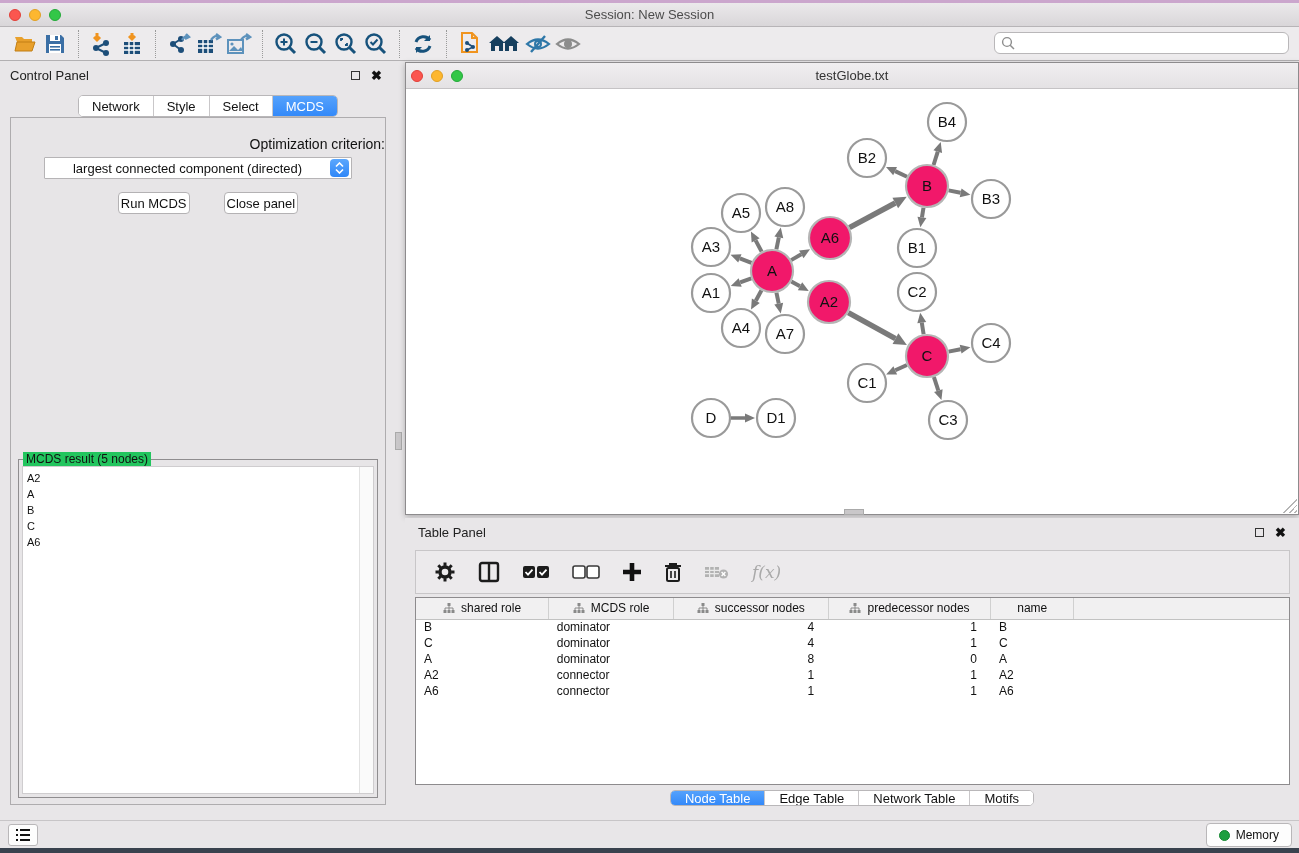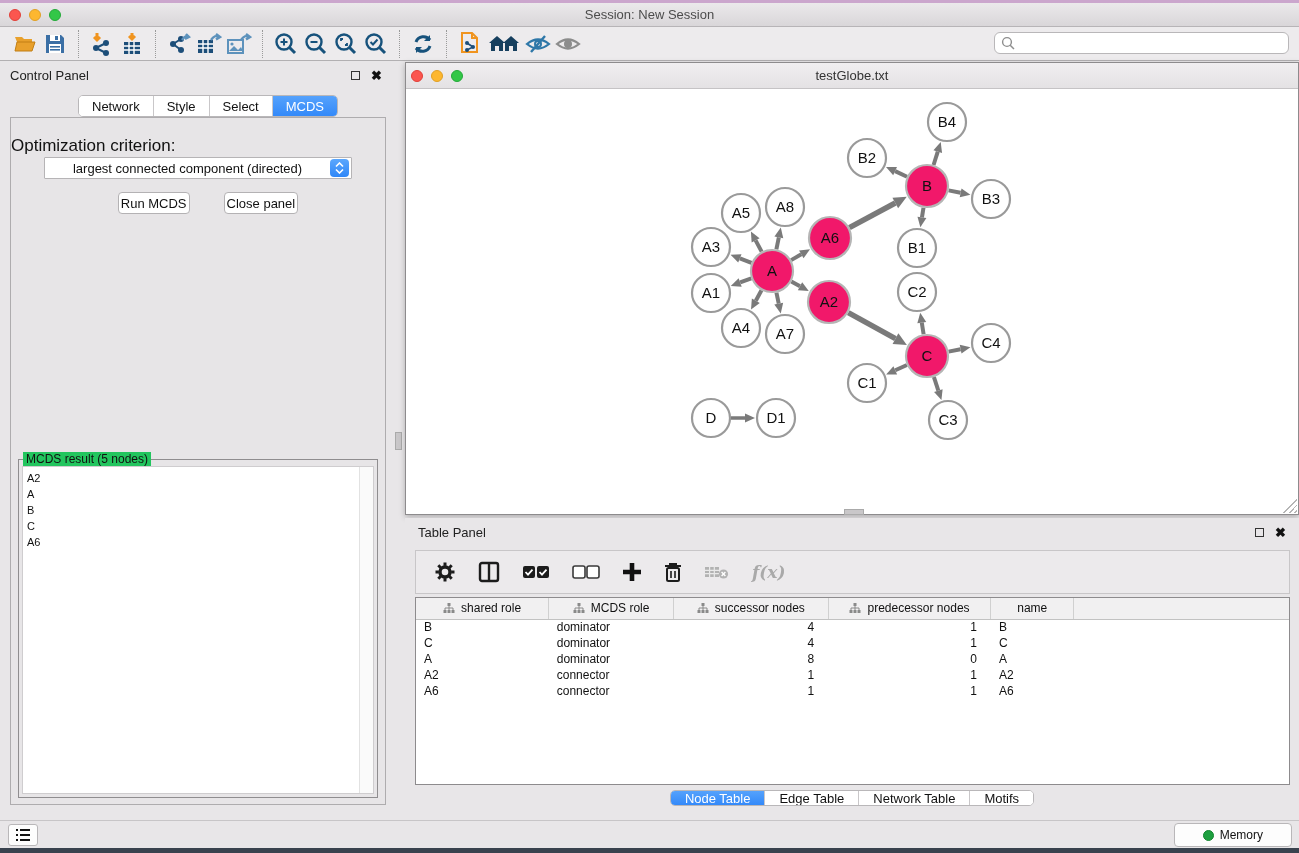--- a/index.html
+++ b/index.html
@@ -50,7 +50,7 @@
 
   .cp-box { position:absolute; left:10px; top:56px; width:376px; height:688px;
     border:1px solid #aeacae; background:#e7e5e7; }
-  .opt-label { position:absolute; left:0; right:0; top:18px; text-align:left; font-size:17px; color:#111; }
+  .opt-label { position:absolute; left:0; right:0; top:18px; text-align:right; font-size:14px; color:#111; }
   .cp-select { position:absolute; left:33px; right:33px; top:39px; height:22px;
     background:#fff; border:1px solid #b6b4b6; border-radius:1px;
     display:flex; align-items:center; }

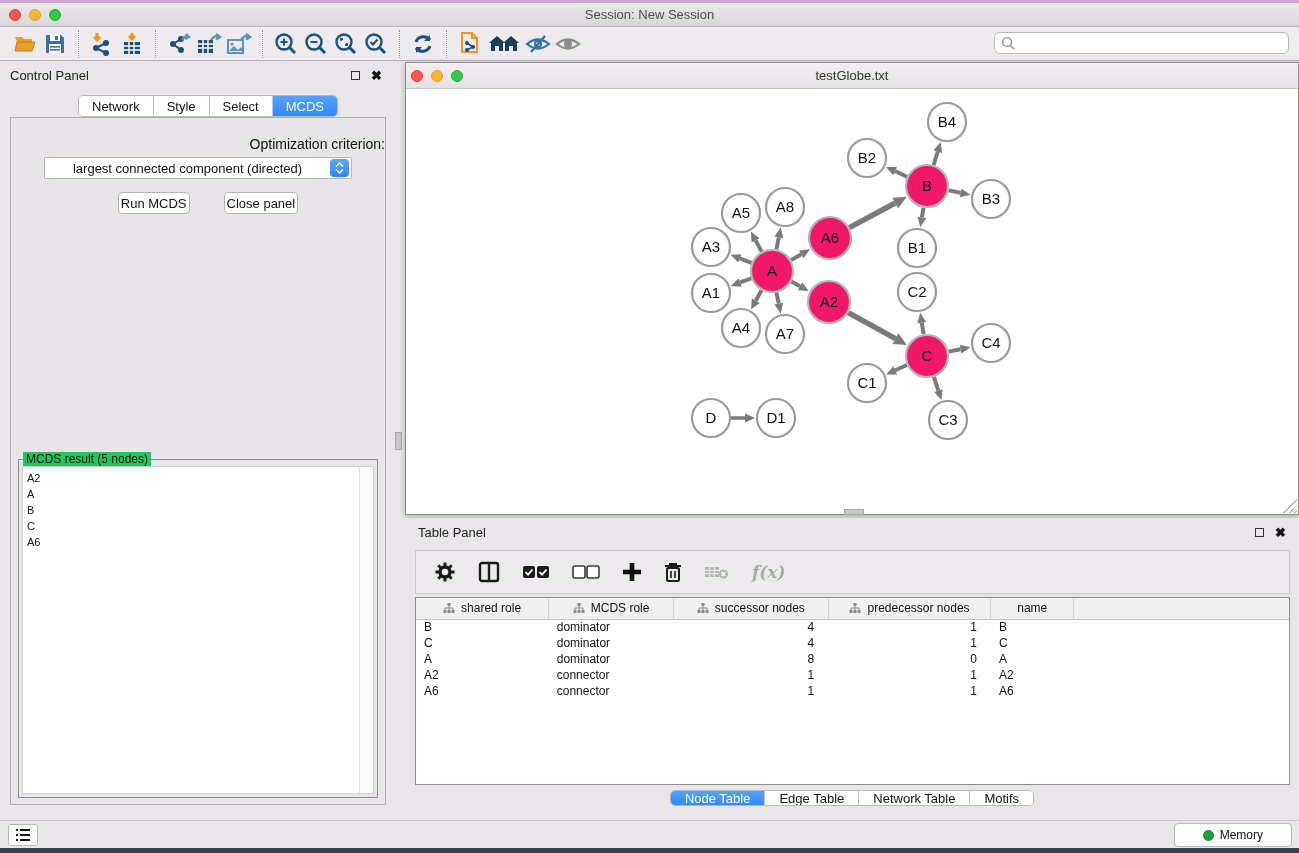--- a/index.html
+++ b/index.html
@@ -101,7 +101,7 @@
   .tp-toolbar { position:absolute; left:10px; right:9px; top:32px; height:44px;
     background:#eceaec; border:1px solid #c8c6c8; display:flex; align-items:center;
     gap:22px; padding-left:18px; }
-  .tp-toolbar .ticon { display:flex; align-items:center; justify-content:center;font-weight:bold; }
+  .tp-toolbar .ticon { display:flex; align-items:center; justify-content:center; }
   .fx { font-family:"DejaVu Serif", serif; font-style:italic; font-size:17px; color:#a9a9a9; }
 
   .table-box { position:absolute; left:10px; top:79px; width:875px; height:188px;

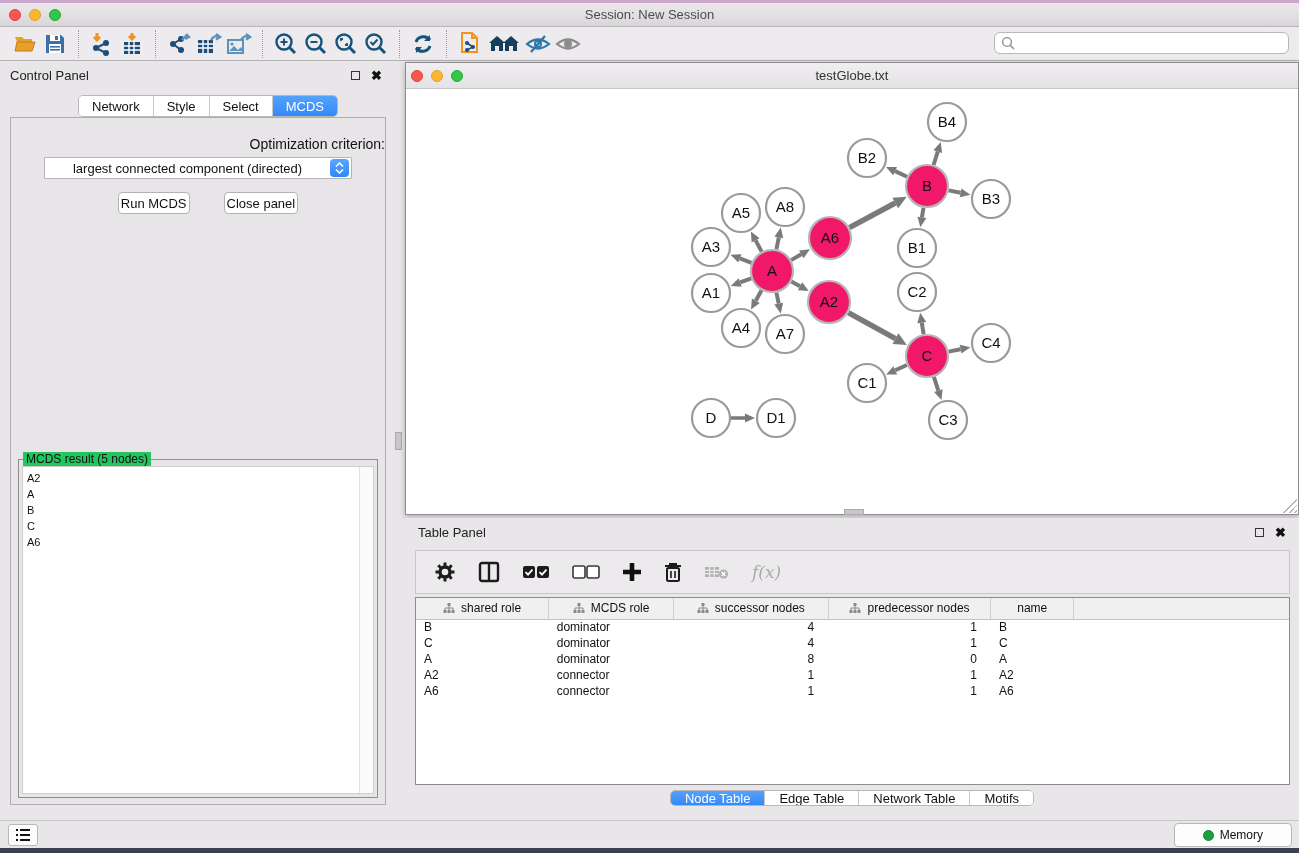--- a/index.html
+++ b/index.html
@@ -128,7 +128,7 @@
     border:1px solid #b9b7b9; border-radius:3px; display:flex; align-items:center; justify-content:center; }
   .memory-btn { position:absolute; right:7px; top:2px; height:24px; background:#fdfdfd;
     border:1px solid #b9b7b9; border-radius:4px; display:flex; align-items:center;
-    gap:6px; padding:0 28px; font-size:12px; color:#111; }
+    gap:6px; padding:0 12px; font-size:12px; color:#111; }
   .mem-dot { width:11px; height:11px; border-radius:50%; background:#1d9f3f; border:1px solid #13862f; }
 </style>
 </head>

